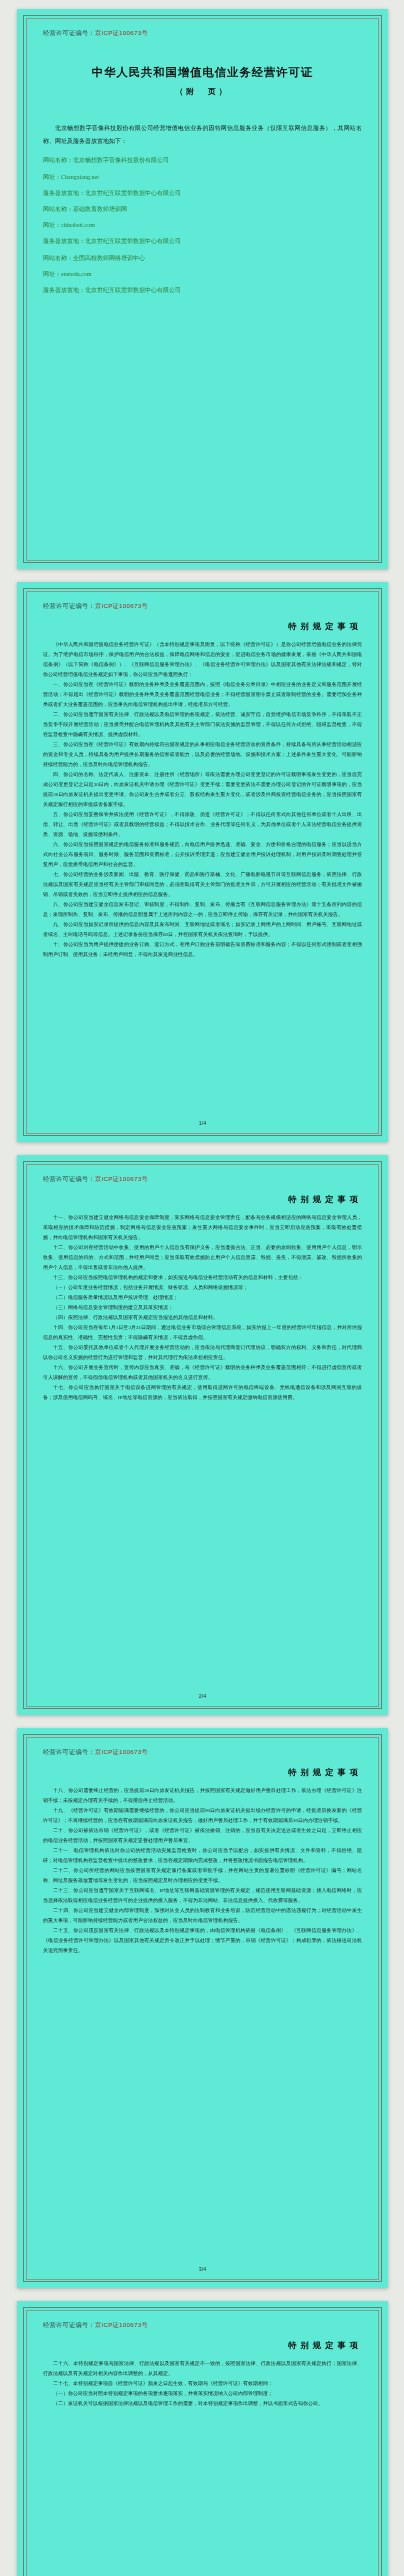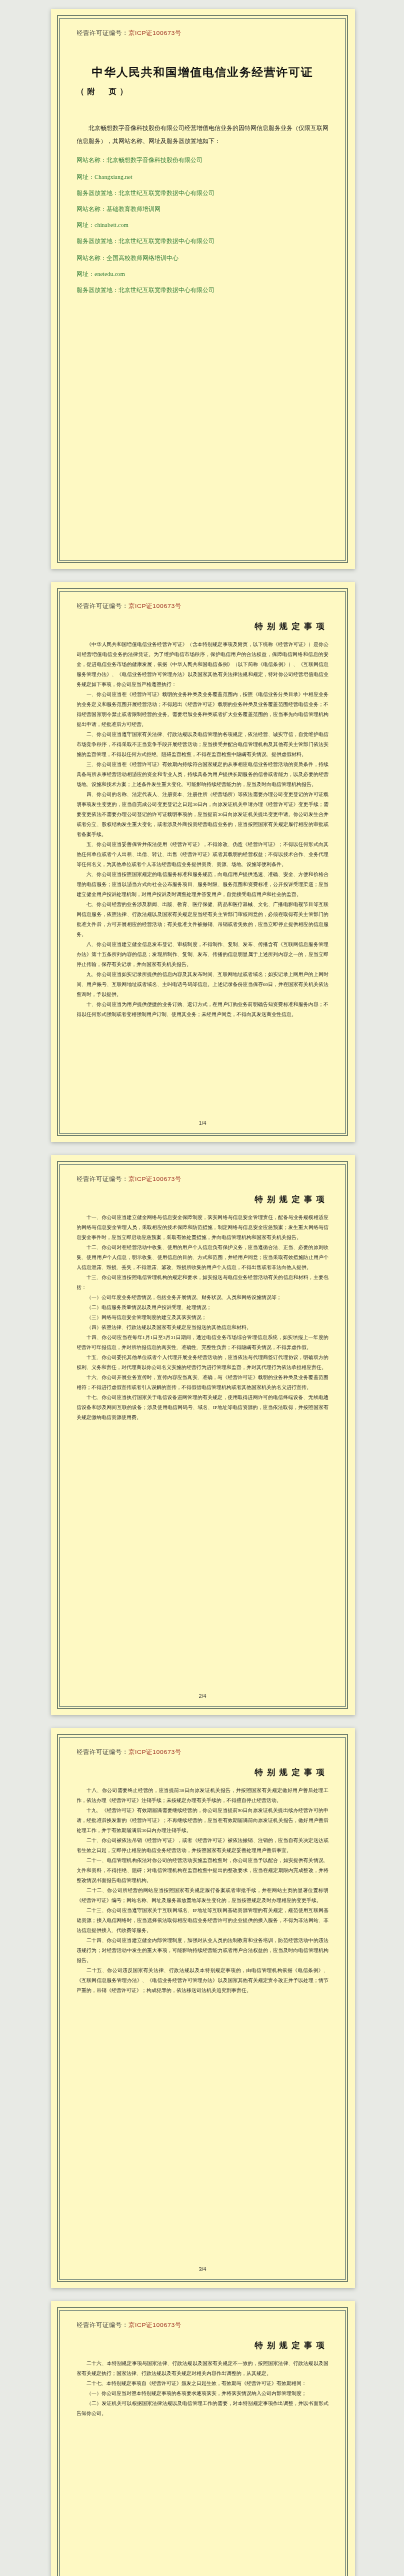--- a/index.html
+++ b/index.html
@@ -13,10 +13,10 @@
     font-family: "Liberation Serif", serif;
   }
   .sheet {
-    width: 304px;
+    width: 371px;
     height: 560px;
     margin: 0 auto 13px auto;
-    background: #fef9c3;
+    background: #5eead4;
     position: relative;
     box-shadow: 0 1px 3.6px rgba(60, 70, 60, 0.35);
   }

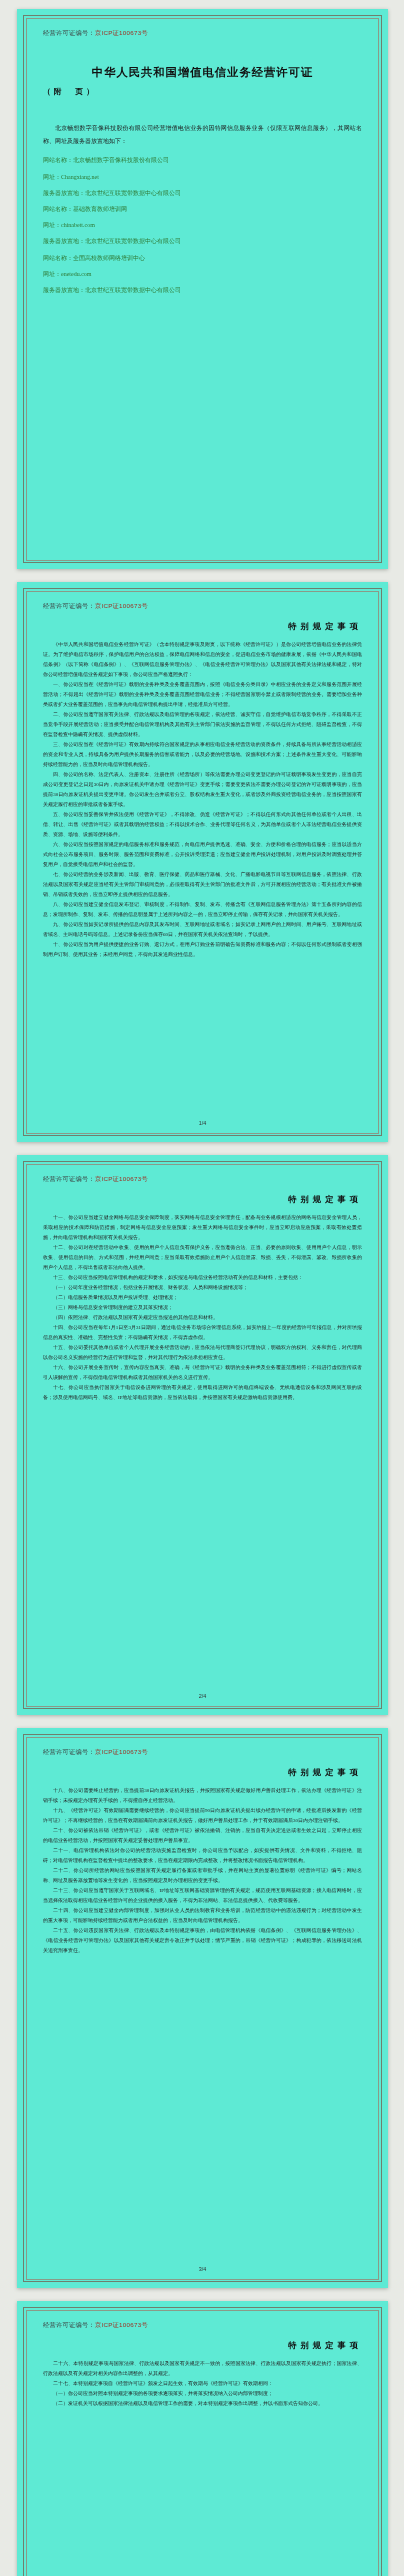--- a/index.html
+++ b/index.html
@@ -62,7 +62,7 @@
   .sub-title {
     font-size: 7.7px;
     font-weight: bold;
-    text-align: left;
+    text-align: center;
     margin-top: 7.2px;
     letter-spacing: 3.1px;
     color: #111;

